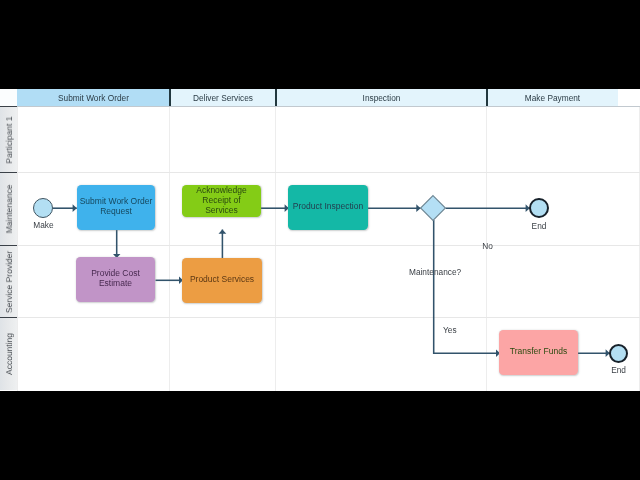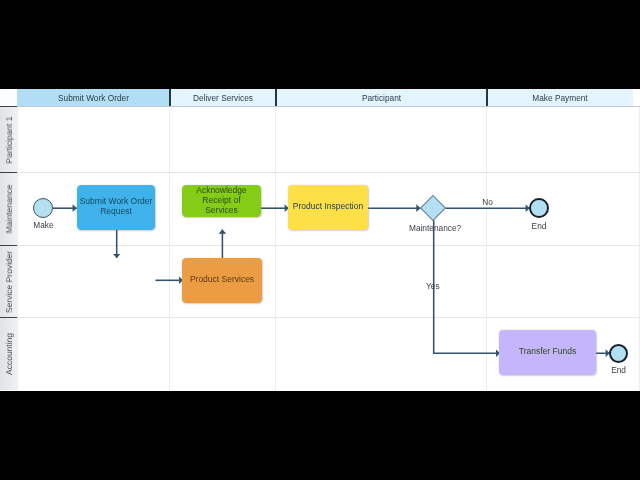--- a/index.html
+++ b/index.html
@@ -59,7 +59,7 @@
         <span>Deliver Services</span>
       </div>
     <div class="phase plain" style="left:276px;width:211px">
-        <span>Participant</span>
+        <span>Inspection</span>
       </div>
     <div class="phase plain" style="left:487px;width:146px">
         <span>Make Payment</span>

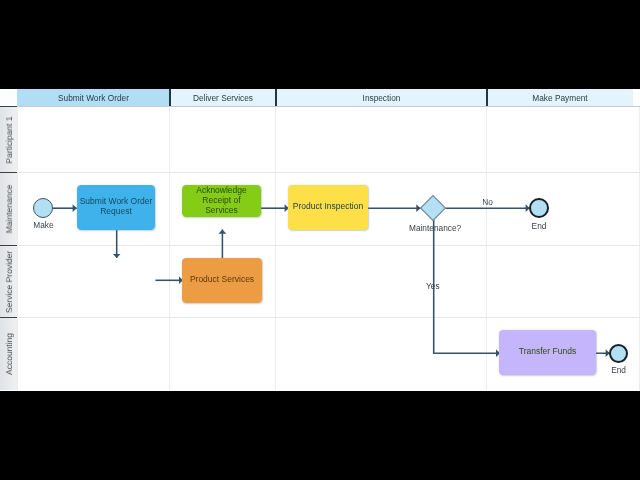--- a/index.html
+++ b/index.html
@@ -61,7 +61,7 @@
     <div class="phase plain" style="left:276px;width:211px">
         <span>Inspection</span>
       </div>
-    <div class="phase plain" style="left:487px;width:146px">
+    <div class="phase plain" style="left:487px;width:131px">
         <span>Make Payment</span>
       </div>
 

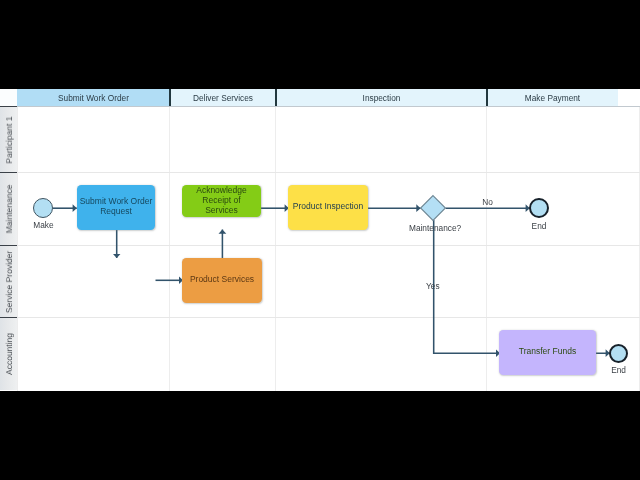--- a/index.html
+++ b/index.html
@@ -124,7 +124,7 @@
     <div class="task" style="left:77px;top:96px;width:78px;height:45px;background:#3FB2EC;color:#16485E">Submit Work Order<br>Request</div>
     <div class="task" style="left:182px;top:96px;width:79px;height:32px;background:#84cc16;color:#2B4A10">Acknowledge<br>Receipt of<br>Services</div>
     <div class="task" style="left:182px;top:169px;width:80px;height:45px;background:#EC9D43;color:#5C3814">Product Services</div>
-    <div class="task" style="left:288px;top:96px;width:80px;height:45px;background:#fde047;color:#234050">Product Inspection</div>
+    <div class="task" style="left:288px;top:96px;width:80px;height:45px;background:#14b8a6;color:#234050">Product Inspection</div>
     <div class="task" style="left:499px;top:241px;width:97px;height:45px;background:#c4b5fd;color:#2B4A10">Transfer Funds</div>
 
     <svg class="gw" style="left:419px;top:105px;width:28px;height:28px" viewBox="0 0 28 28">

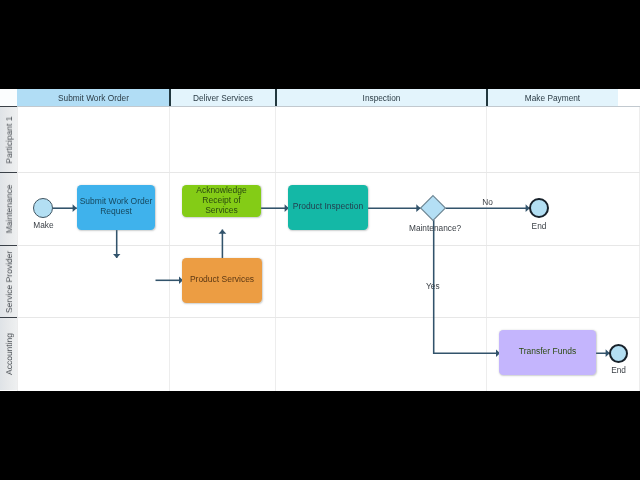--- a/index.html
+++ b/index.html
@@ -40,7 +40,7 @@
   .ev{position:absolute;border-radius:50%;box-sizing:border-box;background:#b3dff3;}
   .ev-label{position:absolute;font-size:8.3px;color:#3c4147;text-align:center;white-space:nowrap;}
   .gw{position:absolute;}
-  .cap{position:absolute;font-size:8.3px;color:#3c4147;white-space:nowrap;}
+  .cap{position:absolute;font-size:8.3px;color:#3c4147;white-space:nowrap;margin-top:44px;}
 
   svg.conn{position:absolute;left:0;top:0;width:640px;height:302px;overflow:visible;}
 </style>

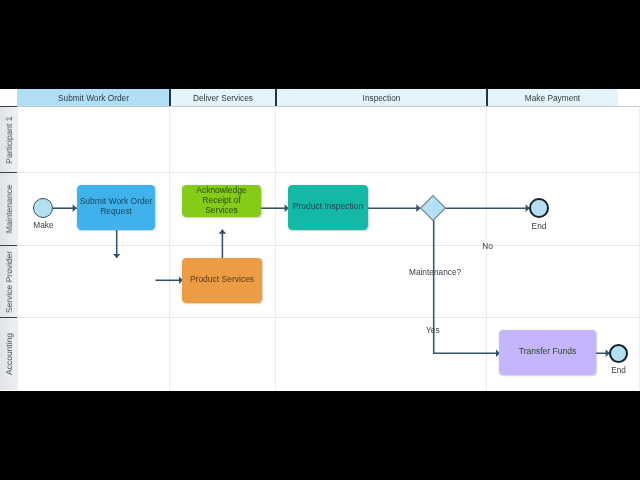--- a/index.html
+++ b/index.html
@@ -122,6 +122,7 @@
     <div class="ev-label" style="left:13.5px;top:130.6px;width:60px">Make</div>
 
     <div class="task" style="left:77px;top:96px;width:78px;height:45px;background:#3FB2EC;color:#16485E">Submit Work Order<br>Request</div>
+    <div class="task" style="left:76px;top:168px;width:79px;height:45px;background:#C194C7;color:#47294F">Provide Cost<br>Estimate</div>
     <div class="task" style="left:182px;top:96px;width:79px;height:32px;background:#84cc16;color:#2B4A10">Acknowledge<br>Receipt of<br>Services</div>
     <div class="task" style="left:182px;top:169px;width:80px;height:45px;background:#EC9D43;color:#5C3814">Product Services</div>
     <div class="task" style="left:288px;top:96px;width:80px;height:45px;background:#14b8a6;color:#234050">Product Inspection</div>

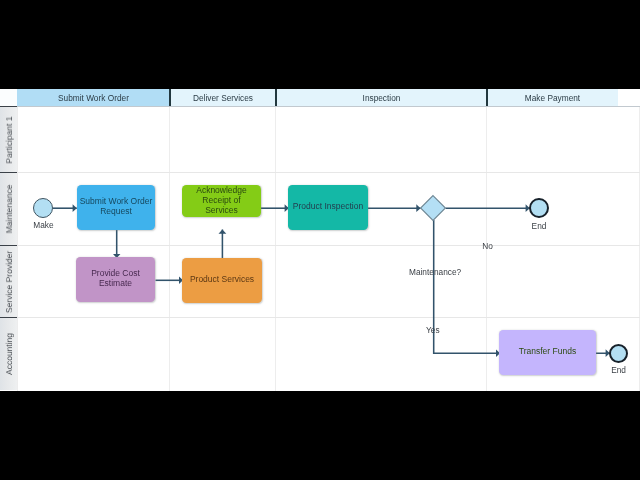--- a/index.html
+++ b/index.html
@@ -133,7 +133,7 @@
     </svg>
     <div class="cap" style="left:409px;top:134px">Maintenance?</div>
     <div class="cap" style="left:482.3px;top:108px">No</div>
-    <div class="cap" style="left:426px;top:192px">Yes</div>
+    <div class="cap" style="left:443px;top:192px">Yes</div>
 
     <div class="ev" style="left:529.4px;top:109px;width:19.8px;height:19.8px;border:2.2px solid #17212a"></div>
     <div class="ev-label" style="left:509px;top:131.5px;width:60px">End</div>

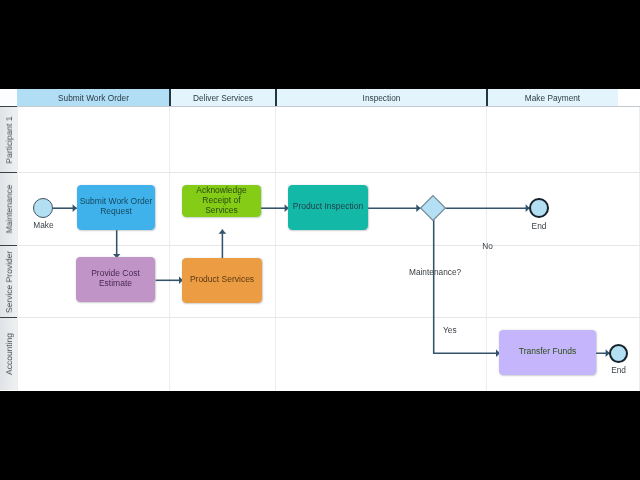--- a/index.html
+++ b/index.html
@@ -126,7 +126,7 @@
     <div class="task" style="left:182px;top:96px;width:79px;height:32px;background:#84cc16;color:#2B4A10">Acknowledge<br>Receipt of<br>Services</div>
     <div class="task" style="left:182px;top:169px;width:80px;height:45px;background:#EC9D43;color:#5C3814">Product Services</div>
     <div class="task" style="left:288px;top:96px;width:80px;height:45px;background:#14b8a6;color:#234050">Product Inspection</div>
-    <div class="task" style="left:499px;top:241px;width:97px;height:45px;background:#c4b5fd;color:#2B4A10">Transfer Funds</div>
+    <div class="task" style="left:499px;top:241px;width:79px;height:45px;background:#fca5a5;color:#2B4A10">Transfer Funds</div>
 
     <svg class="gw" style="left:419px;top:105px;width:28px;height:28px" viewBox="0 0 28 28">
       <path d="M14,1.6 L26.4,14 L14,26.4 L1.6,14 Z" fill="#B4DFF5" stroke="#6E8694" stroke-width="1.1"></path>

